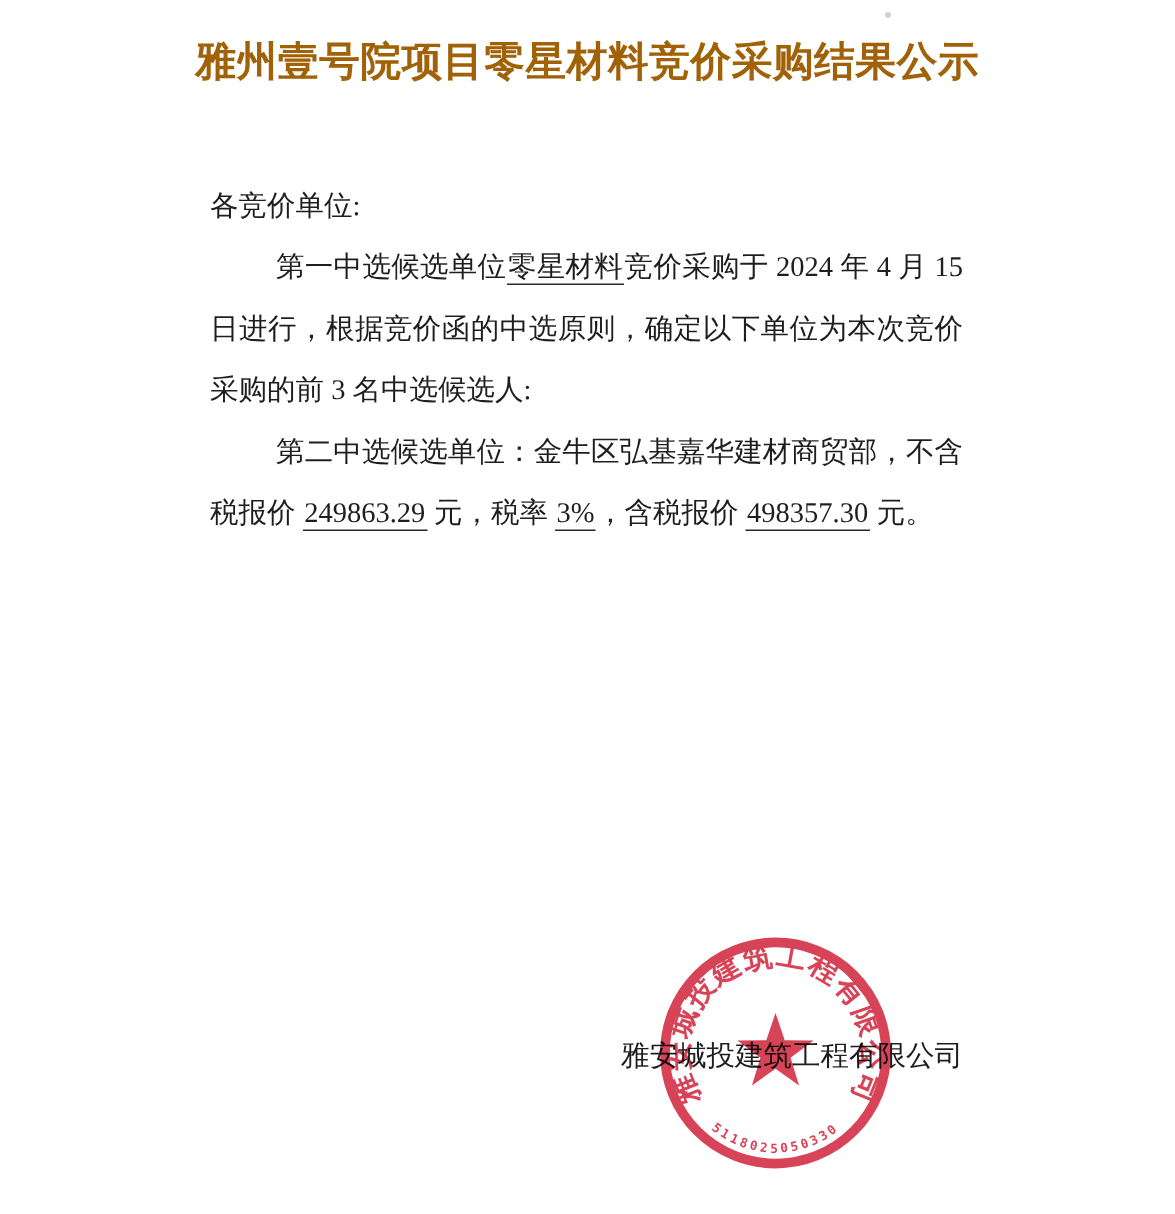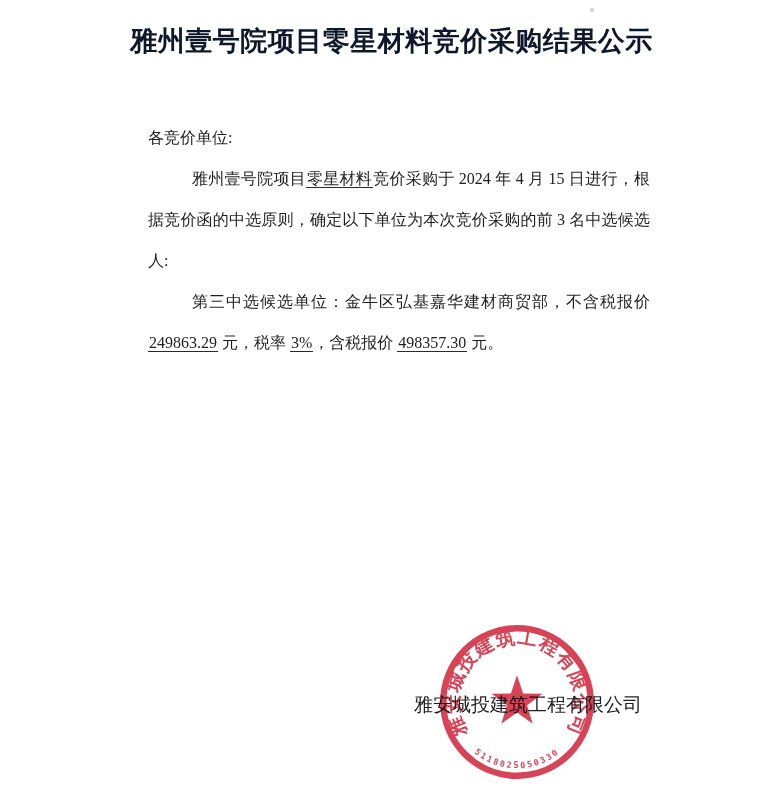--- a/index.html
+++ b/index.html
@@ -18,7 +18,7 @@
     font-size:27px;
     line-height:34px;
     font-weight:bold;
-    color:#0f172a;
+    color:#a16207;
     letter-spacing:0.5px;
   }
   .content {

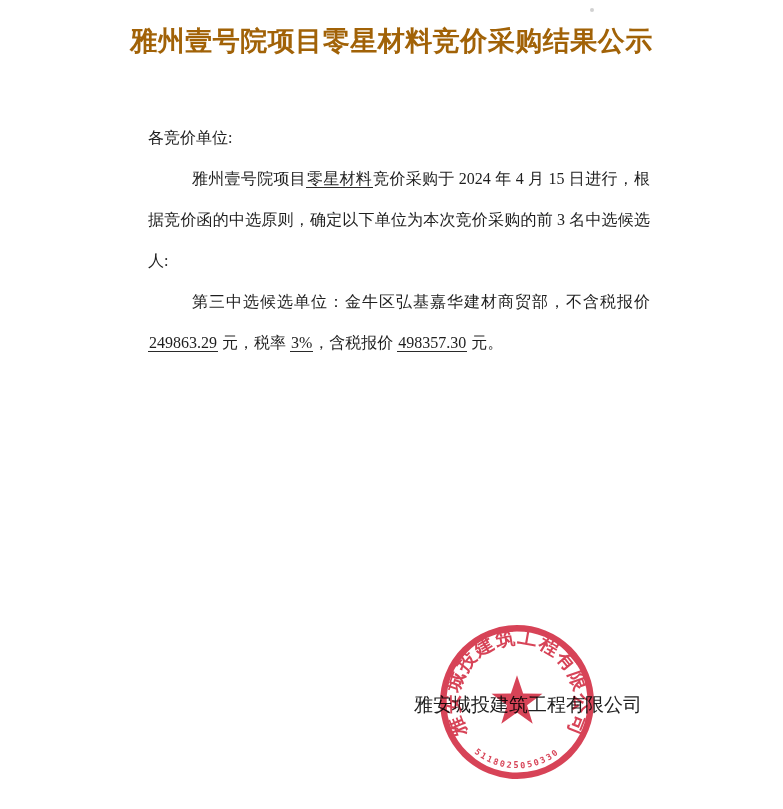--- a/index.html
+++ b/index.html
@@ -23,9 +23,9 @@
   }
   .content {
     position:absolute;
-    left:148px; top:117px;
+    left:140px; top:117px;
     width:502px;
-    font-size:16px;
+    font-size:19px;
     line-height:41px;
     text-align:justify;
     text-justify:inter-ideograph;

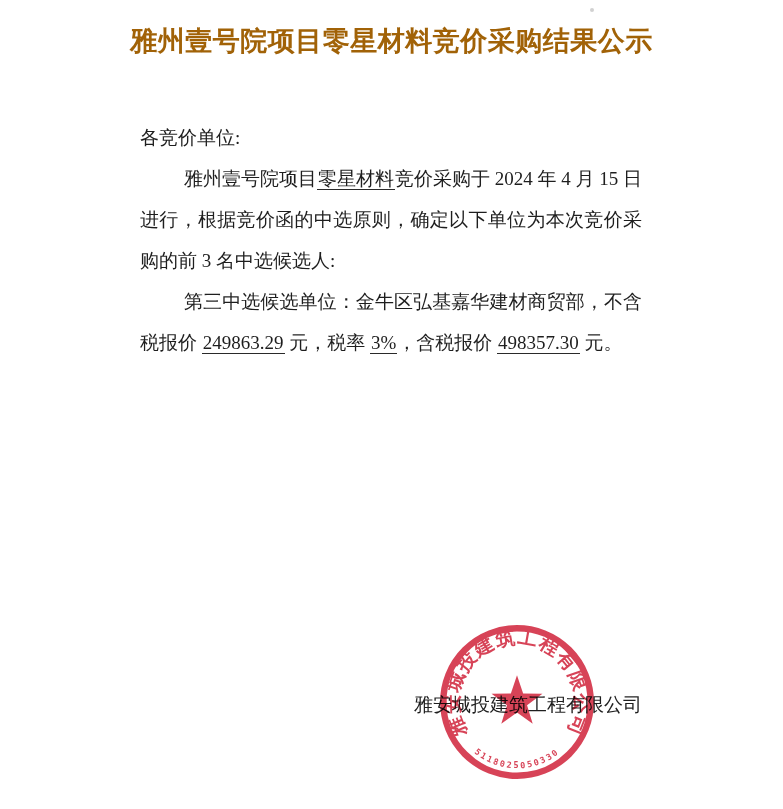--- a/index.html
+++ b/index.html
@@ -72,7 +72,7 @@
   <div class="content">
     <p>各竞价单位:</p>
 
-    <p class="indent"><span>雅州壹号院项目</span><span class="u">零星材料</span><span>竞价采购于 2024 年 4 月 15 日进行，根据竞价函的中选原则，确定以下单位为本次竞价采购的前 3 名中选候选人:</span></p>
+    <p class="indent"><span>第一中选候选单位</span><span class="u">零星材料</span><span>竞价采购于 2024 年 4 月 15 日进行，根据竞价函的中选原则，确定以下单位为本次竞价采购的前 3 名中选候选人:</span></p>
 
     <p class="indent"><span>第三中选候选单位：</span><span>金牛区弘基嘉华建材商贸部</span><span>，不含税报价 </span><span class="u">249863.29</span><span> 元，税率 </span><span class="u">3%</span><span>，含税报价 </span><span class="u">498357.30</span><span> 元。</span></p>
 

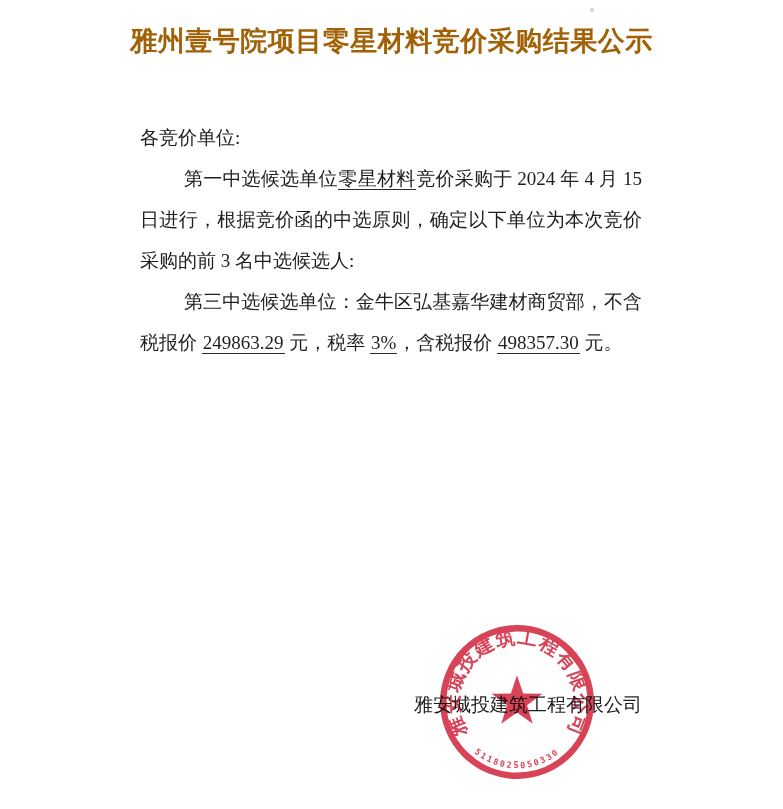--- a/index.html
+++ b/index.html
@@ -74,7 +74,7 @@
 
     <p class="indent"><span>第一中选候选单位</span><span class="u">零星材料</span><span>竞价采购于 2024 年 4 月 15 日进行，根据竞价函的中选原则，确定以下单位为本次竞价采购的前 3 名中选候选人:</span></p>
 
-    <p class="indent"><span>第三中选候选单位：</span><span>金牛区弘基嘉华建材商贸部</span><span>，不含税报价 </span><span class="u">249863.29</span><span> 元，税率 </span><span class="u">3%</span><span>，含税报价 </span><span class="u">498357.30</span><span> 元。</span></p>
+    <p class="indent"><span>第二中选候选单位：</span><span>金牛区弘基嘉华建材商贸部</span><span>，不含税报价 </span><span class="u">249863.29</span><span> 元，税率 </span><span class="u">3%</span><span>，含税报价 </span><span class="u">498357.30</span><span> 元。</span></p>
 
 
 

